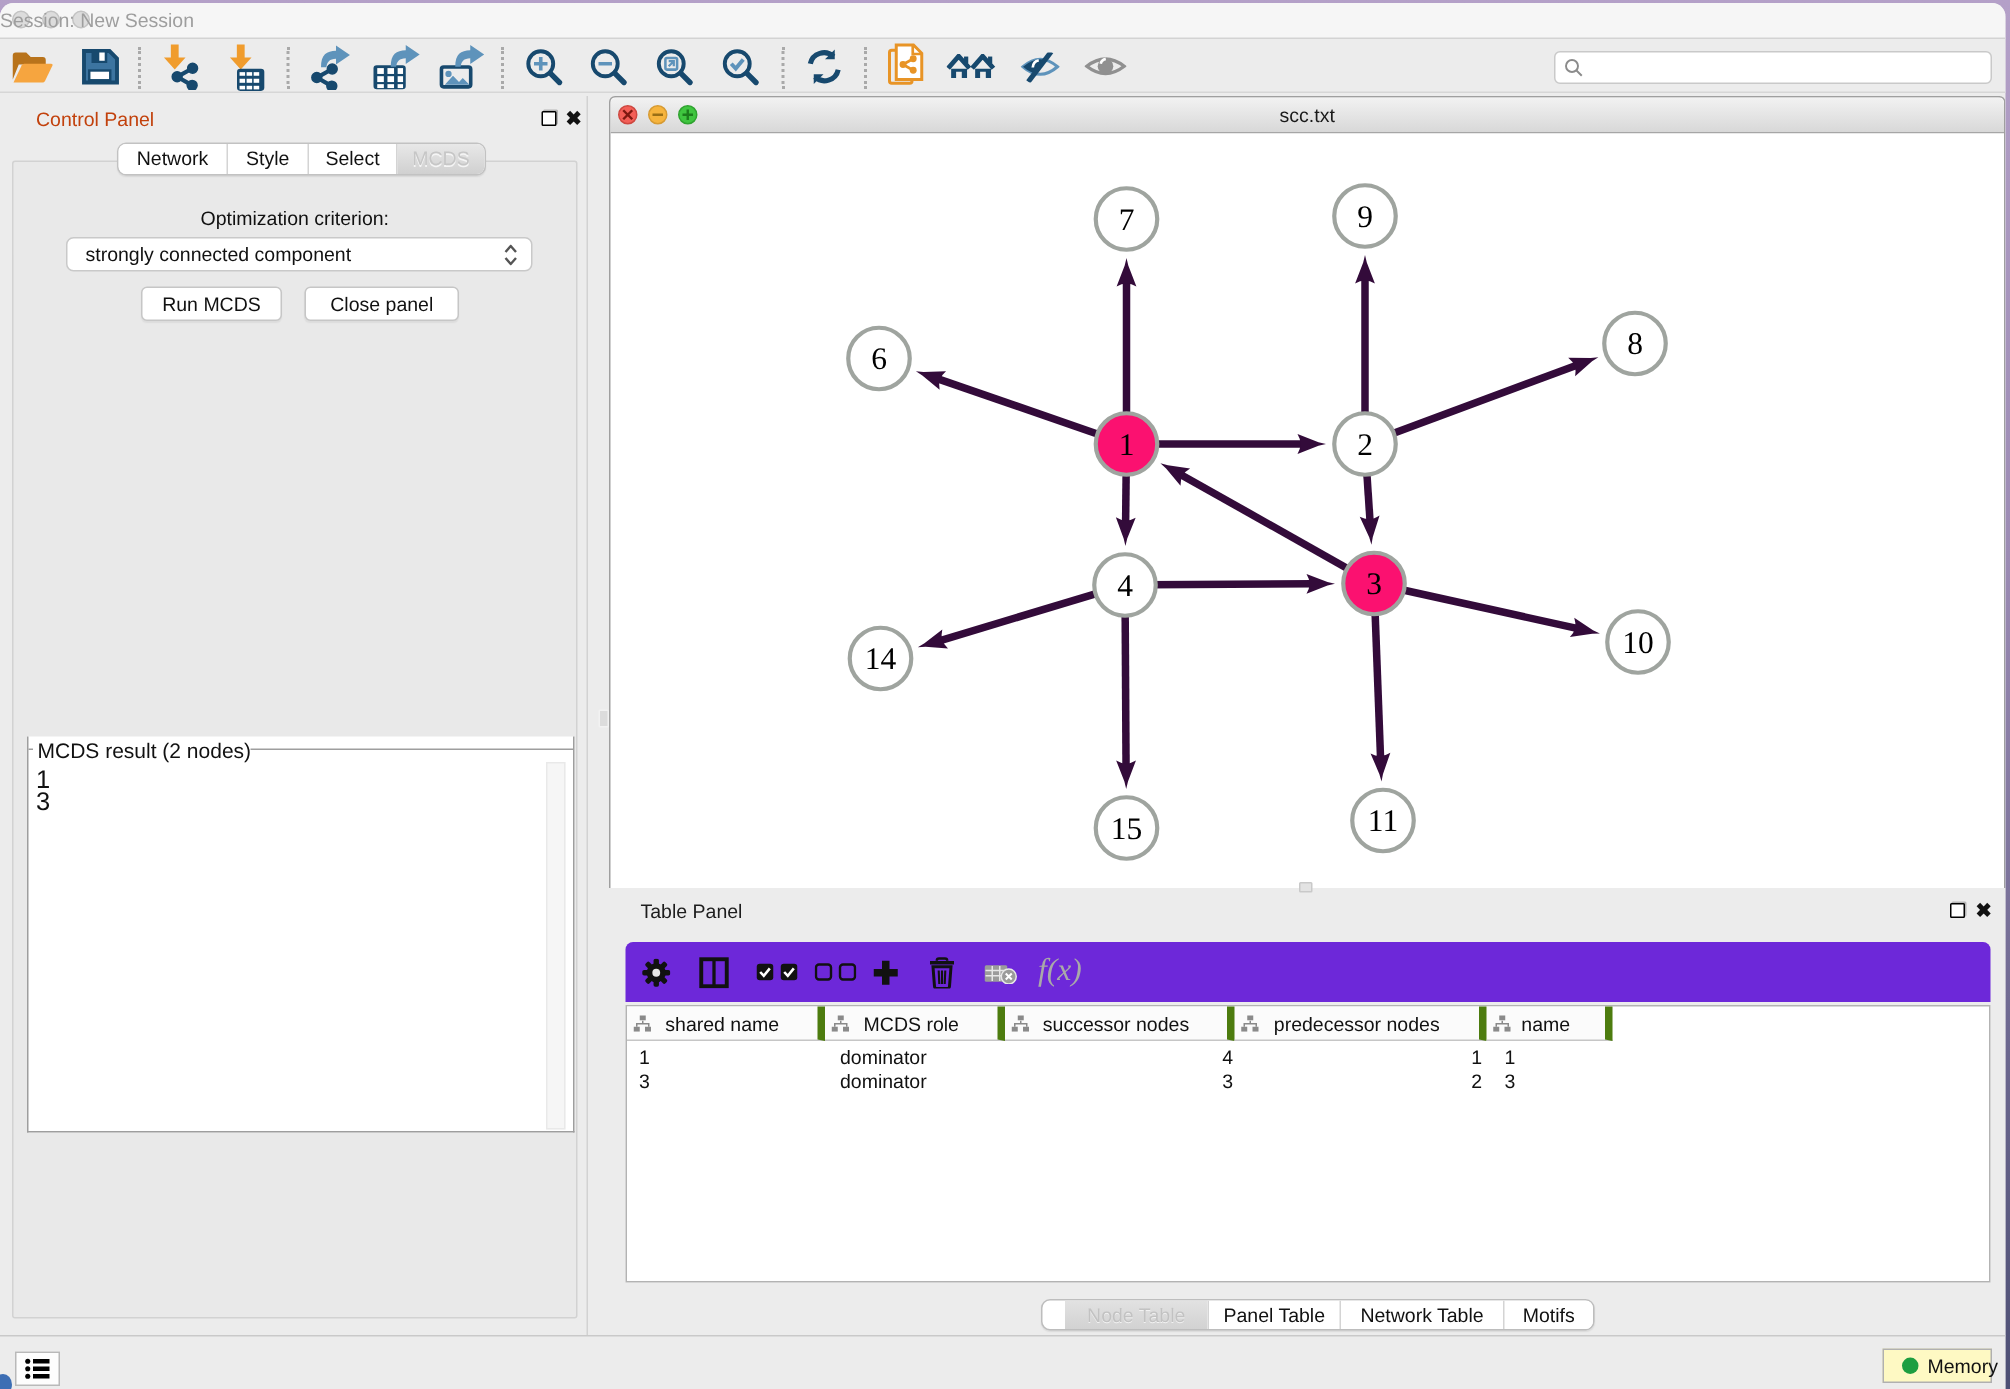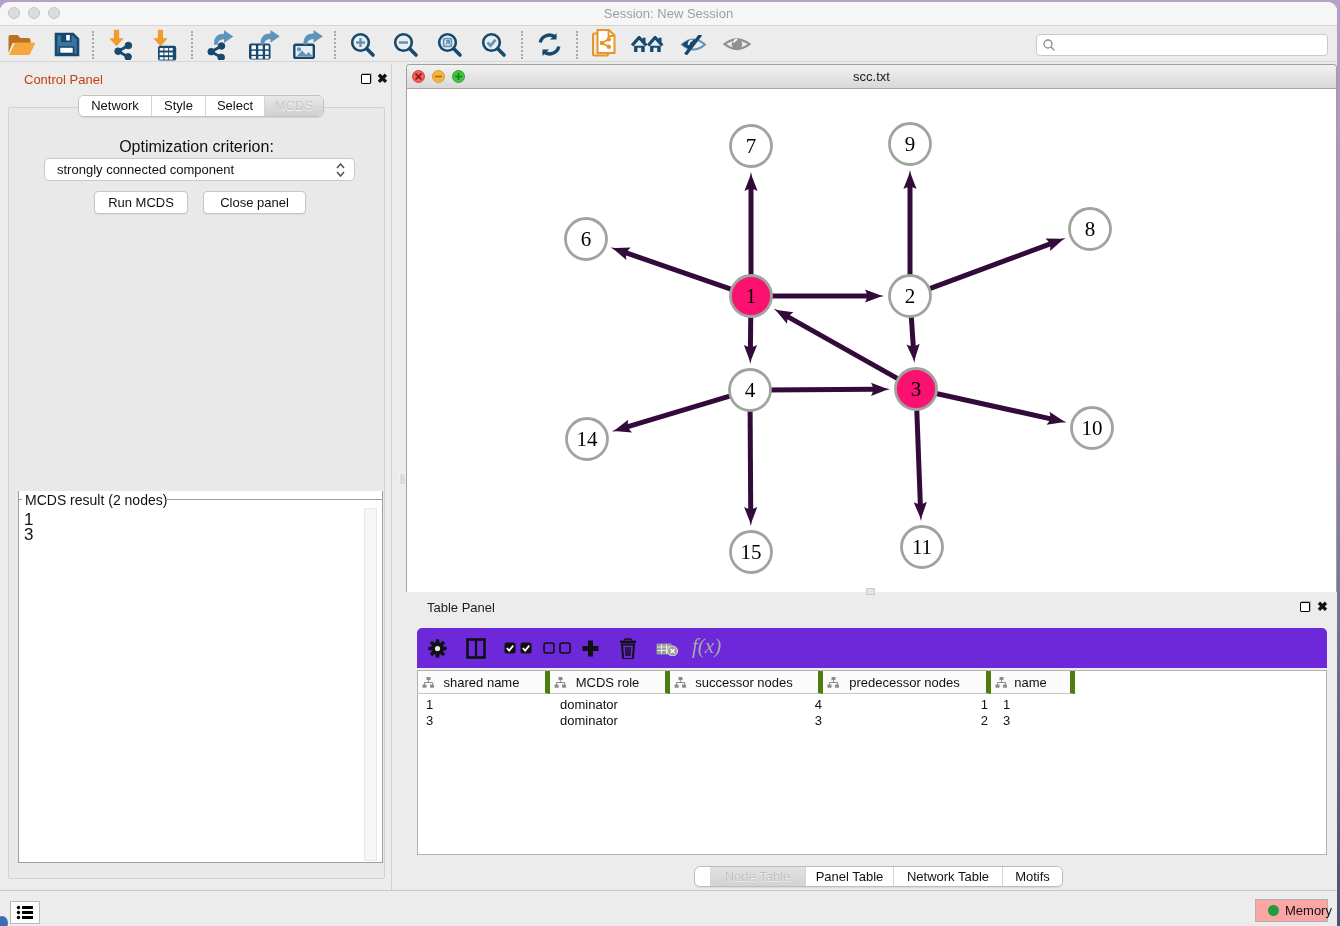--- a/index.html
+++ b/index.html
@@ -12,7 +12,7 @@
   background:#f6f6f6;border-bottom:1px solid #d3d3d3;}
 #titlebar .light{position:absolute;top:5px;width:12px;height:12px;border-radius:50%;
   background:#dcdcdc;border:1px solid #c3c3c3;box-sizing:border-box;}
-#wintitle{position:absolute;top:4px;width:100%;text-align:center;
+#wintitle{position:absolute;top:4px;width:100%;
   font-size:13px;color:#9e9e9e;}
 #toolbar{position:absolute;left:0;top:24px;width:100%;height:35px;
   background:#ececec;border-bottom:1px solid #d6d6d6;}

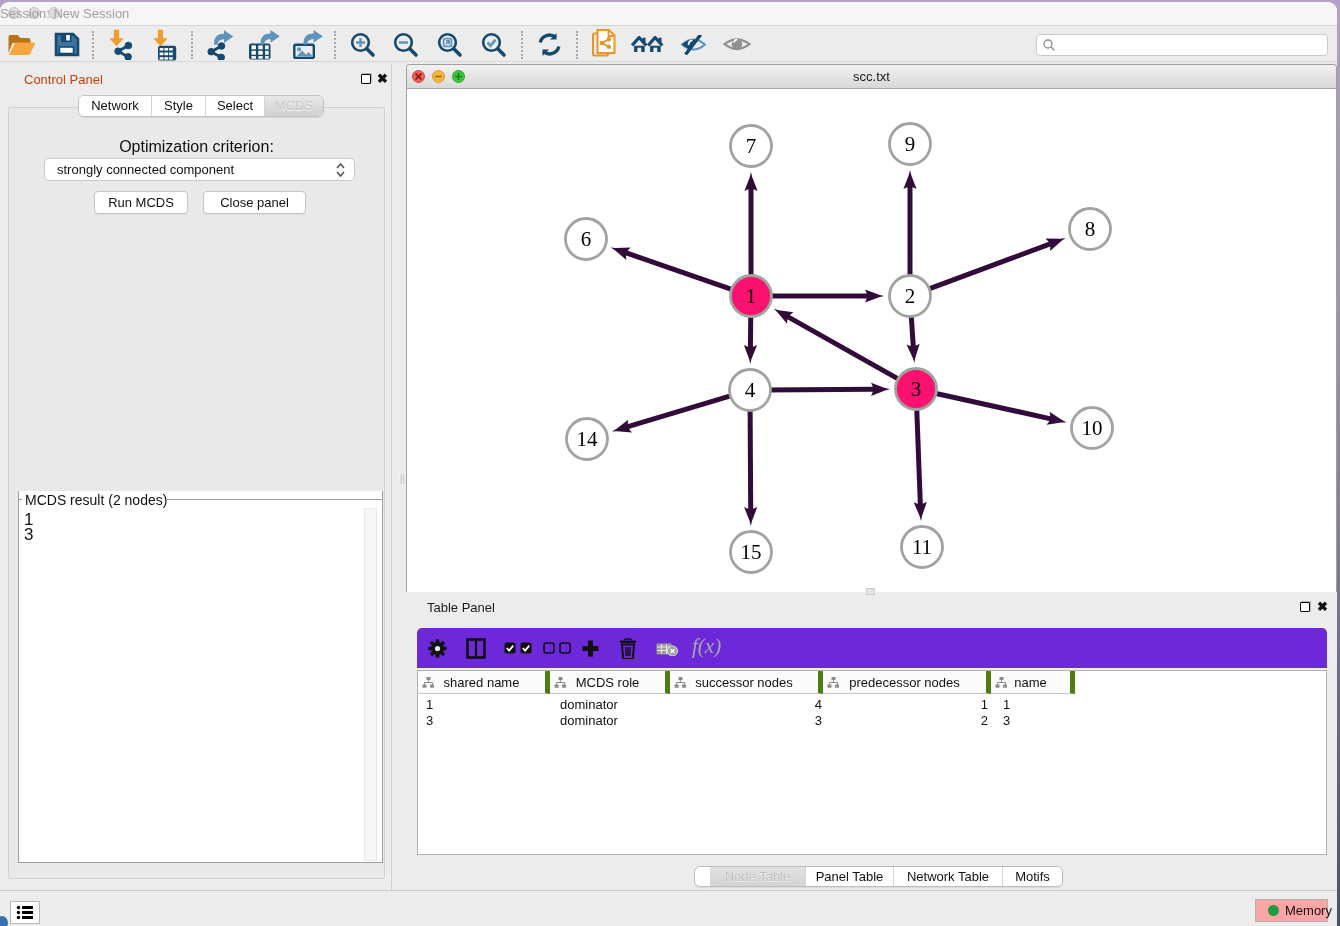--- a/index.html
+++ b/index.html
@@ -39,7 +39,7 @@
 #cptabs .tab.sel{background:linear-gradient(180deg,#e8e8e8,#d0d0d0);color:#c6c6c6;
   text-shadow:0 1px 0 #f5f5f5;}
 #optlabel{position:absolute;left:0;top:74px;width:100%;text-align:center;
-  font-size:16px;color:#111;}
+  font-size:13px;color:#111;}
 #dropdown{position:absolute;left:44px;top:94px;width:311px;height:23px;
   background:#fff;border:1px solid #c9c9c9;border-radius:5px;box-sizing:border-box;
   font-size:13px;color:#111;line-height:21px;padding-left:12px;}

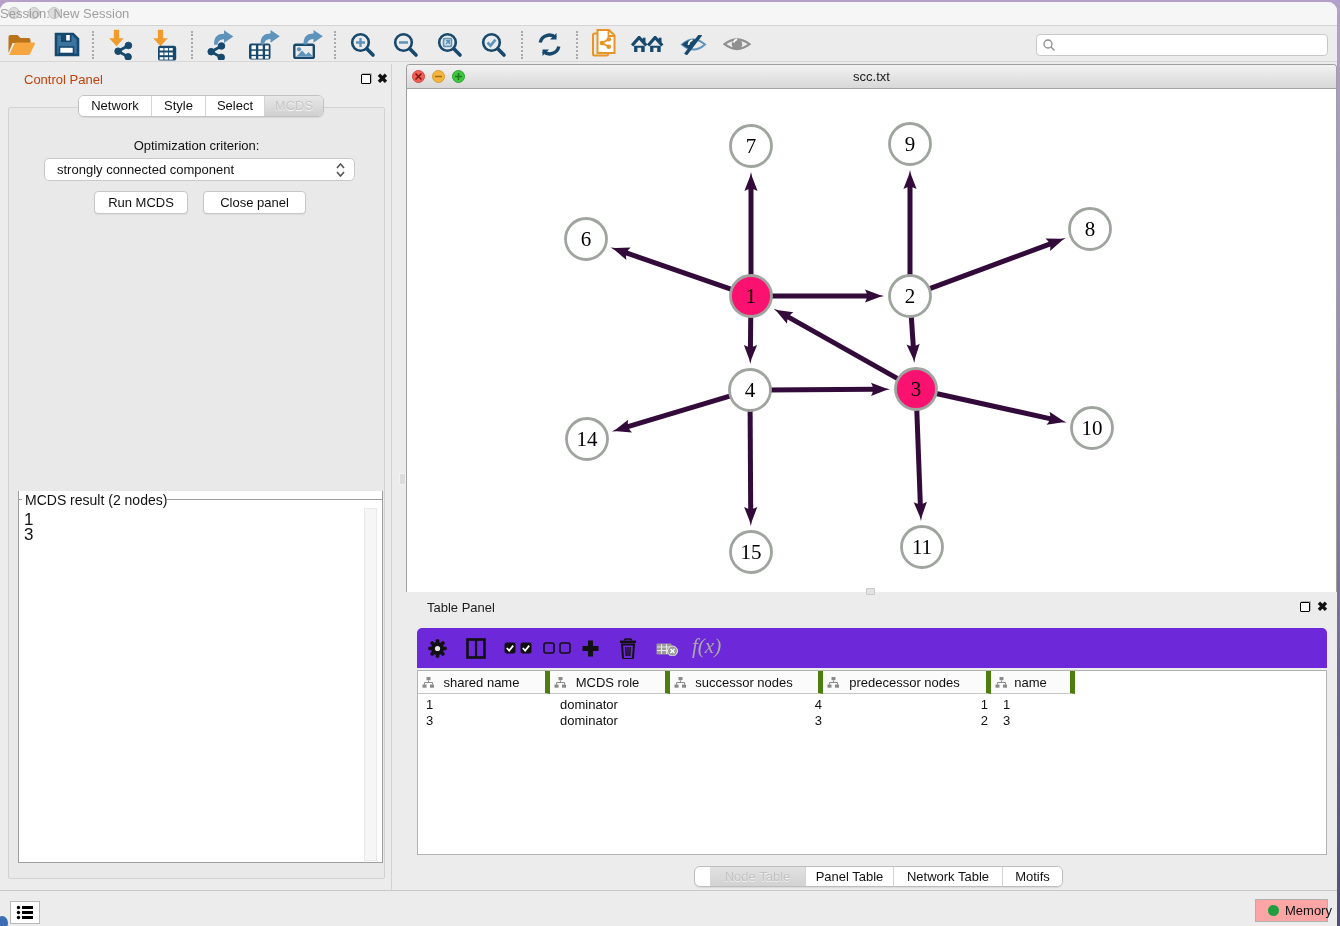--- a/index.html
+++ b/index.html
@@ -46,7 +46,7 @@
 .btn{position:absolute;height:23px;background:#fff;border:1px solid #c6c6c6;
   border-radius:4px;box-sizing:border-box;text-align:center;font-size:13px;
   color:#111;line-height:21px;box-shadow:0 1px 1px rgba(0,0,0,0.06);}
-#groupbox{position:absolute;left:18px;top:427px;width:365px;height:372px;
+#groupbox{position:absolute;left:18px;top:427px;width:365px;height:264px;
   border:1px solid #9e9e9e;border-top:none;background:#fff;box-sizing:border-box;}
 #grouplegend{position:absolute;left:6px;top:1px;font-size:14px;color:#111;}
 #gbline1{position:absolute;left:0;top:8px;width:3px;height:1px;background:#9e9e9e;}

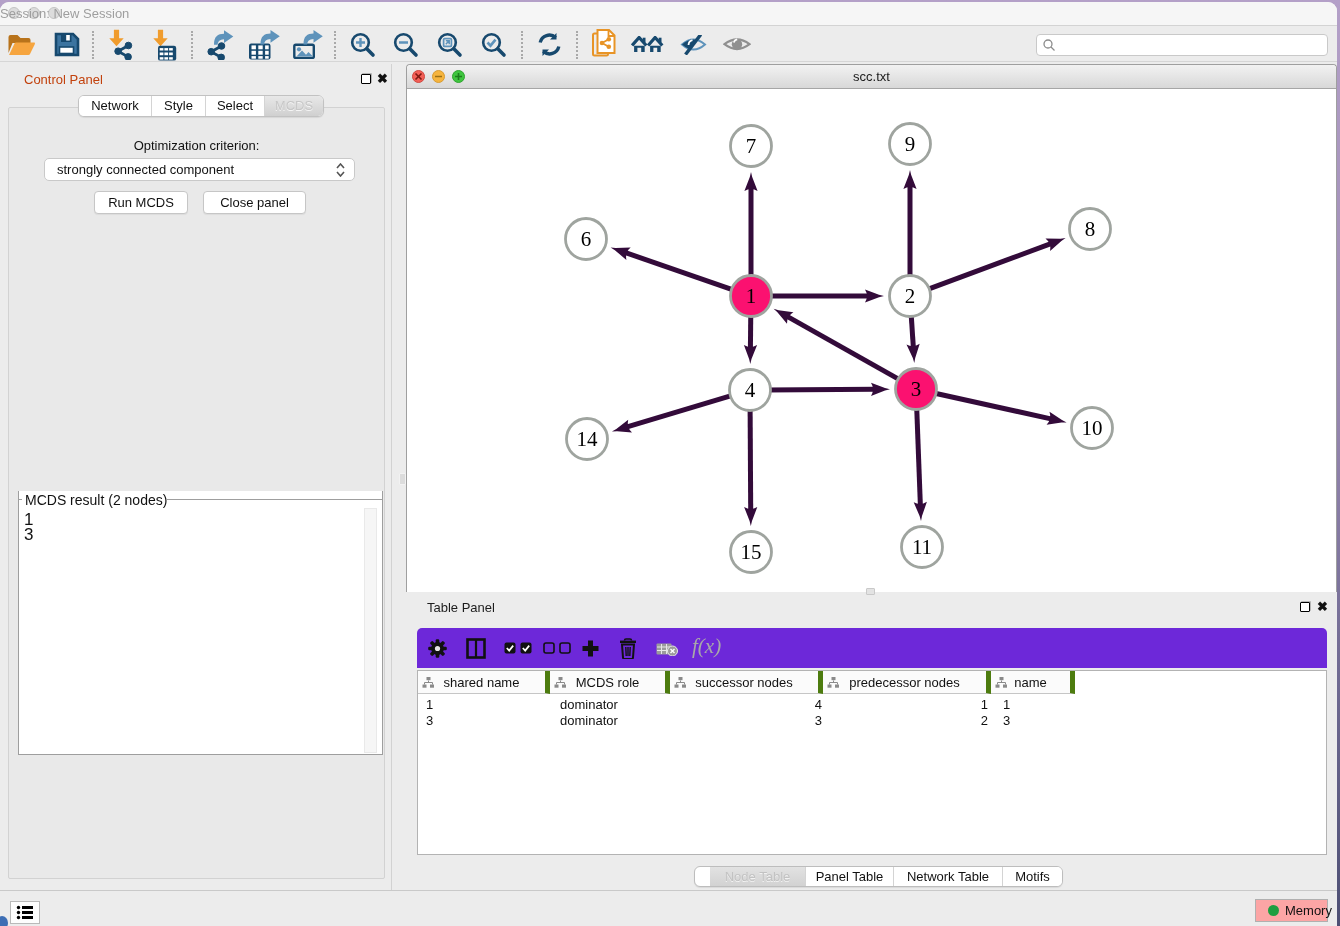--- a/index.html
+++ b/index.html
@@ -92,7 +92,7 @@
 #listbtn{position:absolute;left:10px;top:10px;width:28px;height:21px;
   background:#fdfdfd;border:1px solid #b9b9b9;}
 #membtn{position:absolute;left:1255px;top:8px;width:73px;height:23px;
-  background:#fca5a5;border:1px solid #b0b0b0;box-sizing:border-box;
+  background:#fef9c3;border:1px solid #b0b0b0;box-sizing:border-box;
   font-size:13px;color:#111;}
 #membtn .dot{position:absolute;left:12px;top:5px;width:11px;height:11px;
   border-radius:50%;background:#1e9e40;}

